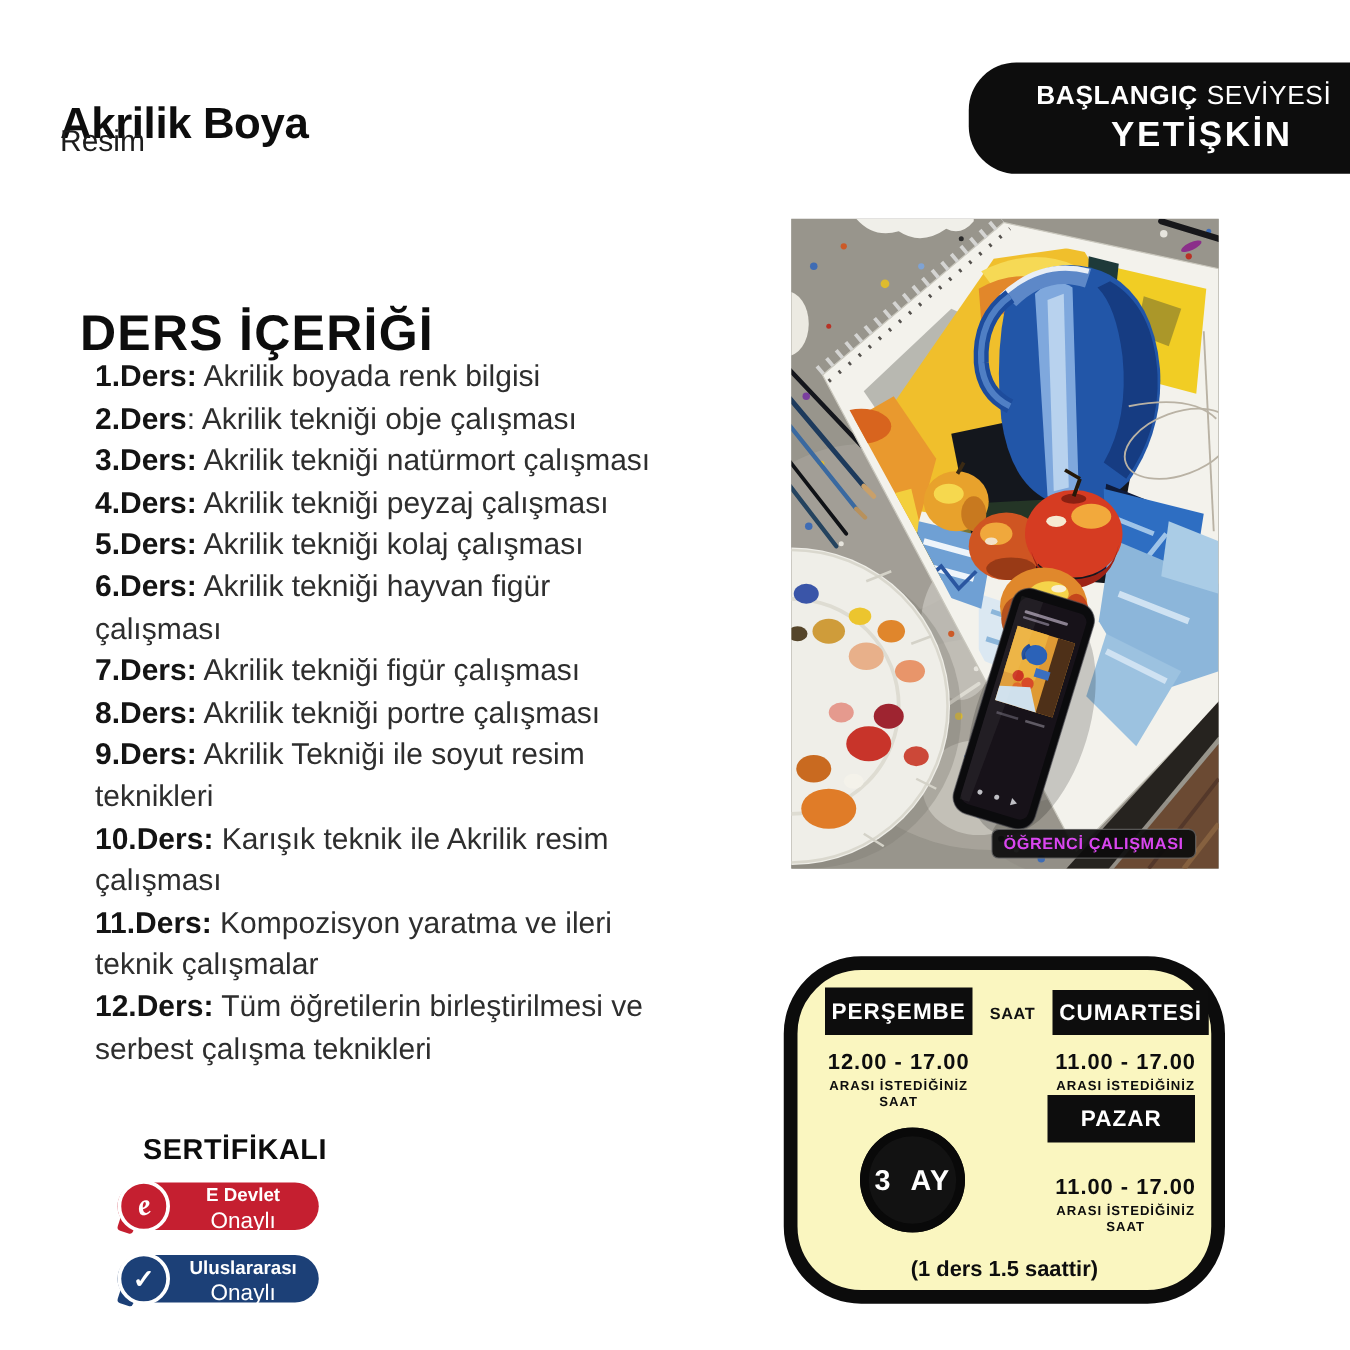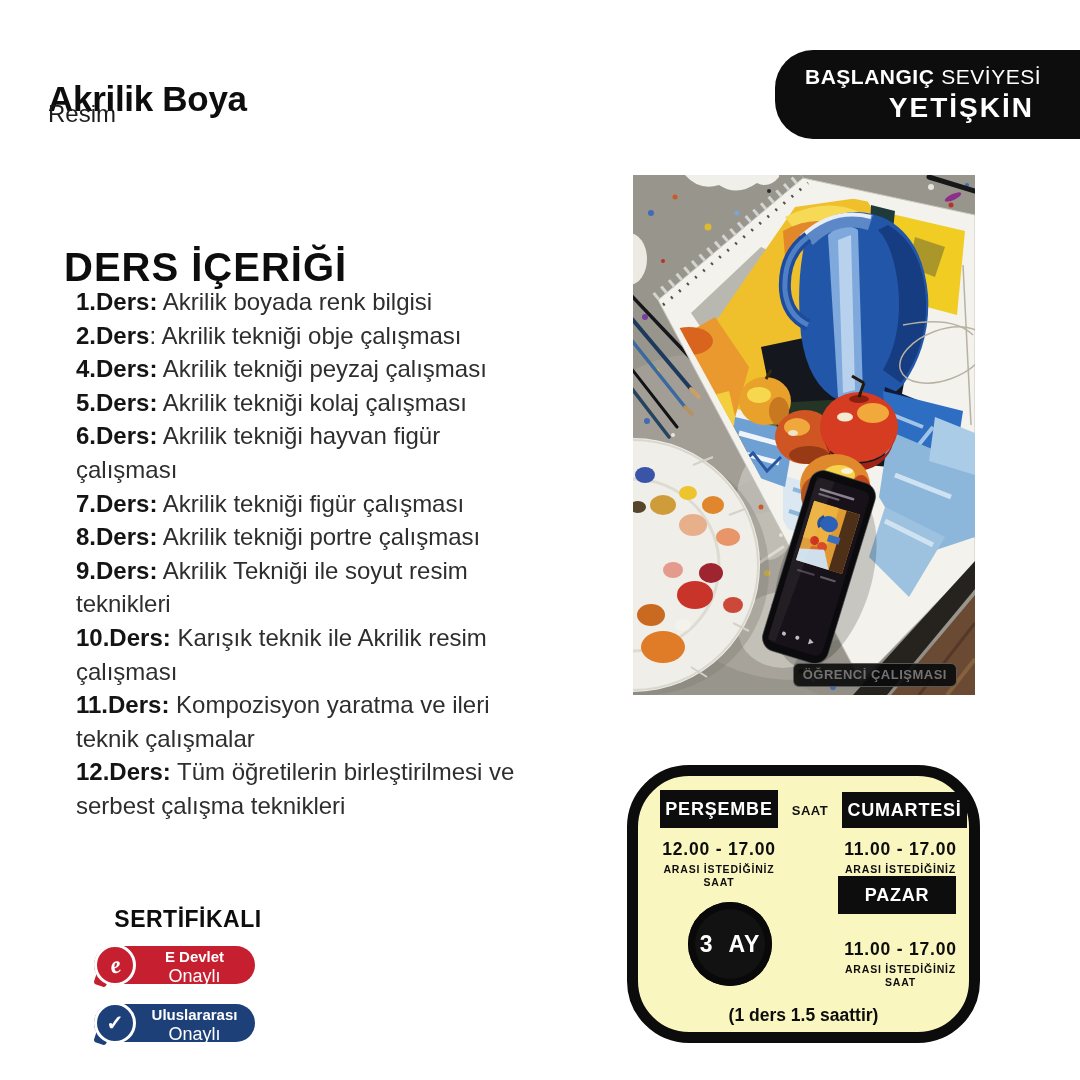--- a/index.html
+++ b/index.html
@@ -13,7 +13,7 @@
   .level-badge{position:absolute;right:0;top:50px;width:305px;height:89px;background:#0d0d0d;
                border-radius:38px 0 0 38px;box-sizing:border-box;color:#fff;text-align:right;
                padding:15px 46px 0 30px;}
-  .level-badge .line1{font-size:21px;letter-spacing:0.5px;white-space:nowrap;}
+  .level-badge .line1{font-size:21px;letter-spacing:0.5px;white-space:nowrap;margin-left:24px;}
   .level-badge .line1 .strong{font-weight:800;margin-right:7px;}
   .level-badge .line1 .light{font-weight:400;}
   .level-badge .line2{font-size:28px;font-weight:800;letter-spacing:2px;margin-top:3px;}

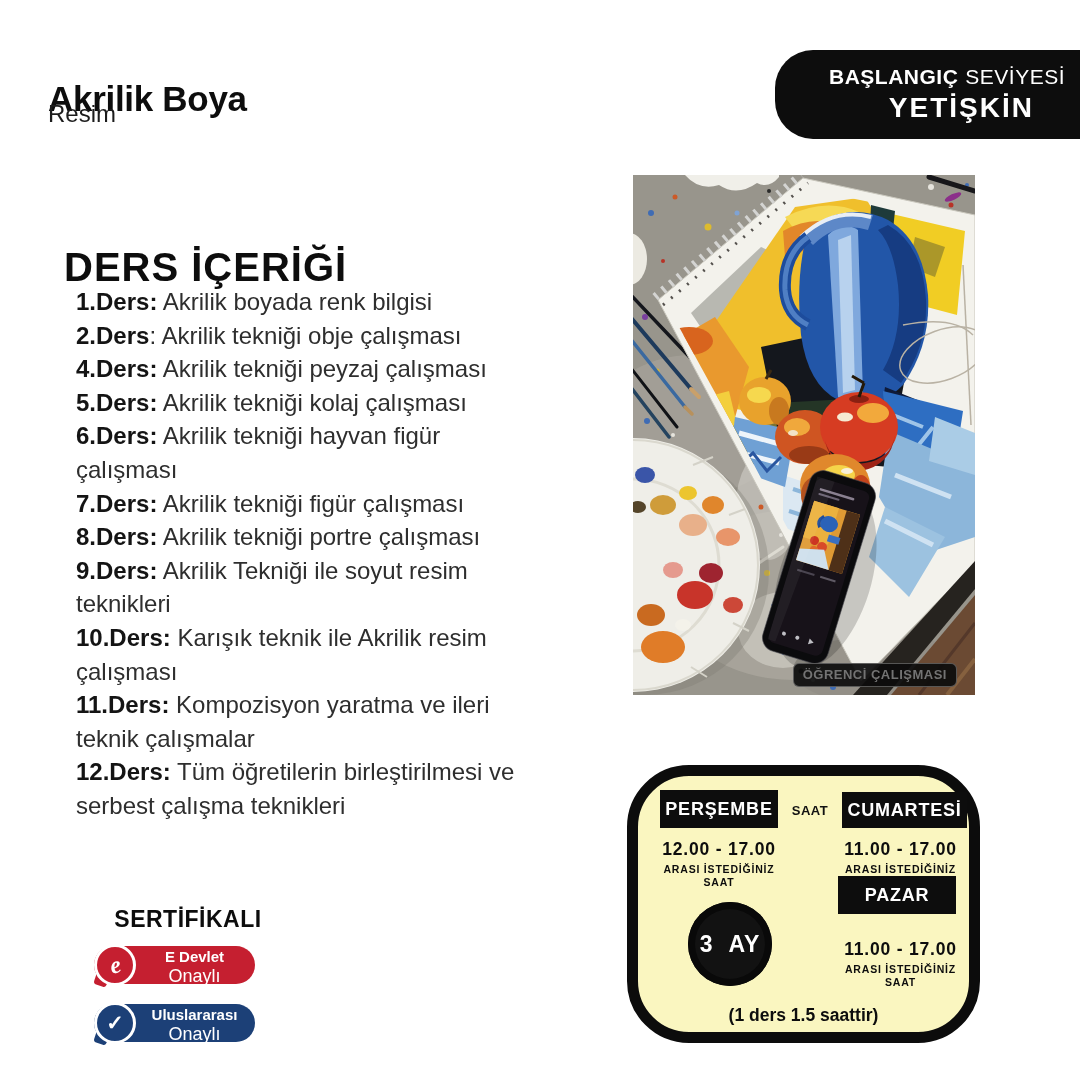--- a/index.html
+++ b/index.html
@@ -97,6 +97,7 @@
   <ul class="lessons">
     <li class="lesson"><span class="lbl">1.Ders:</span><span> Akrilik boyada renk bilgisi</span></li>
     <li class="lesson"><span class="lbl">2.Ders</span><span>: Akrilik tekniği obje çalışması</span></li>
+    <li class="lesson"><span class="lbl">3.Ders:</span><span> Akrilik tekniği natürmort çalışması</span></li>
     <li class="lesson"><span class="lbl">4.Ders:</span><span> Akrilik tekniği peyzaj çalışması</span></li>
     <li class="lesson"><span class="lbl">5.Ders:</span><span> Akrilik tekniği kolaj çalışması</span></li>
     <li class="lesson"><span class="lbl">6.Ders:</span><span> Akrilik tekniği hayvan figür

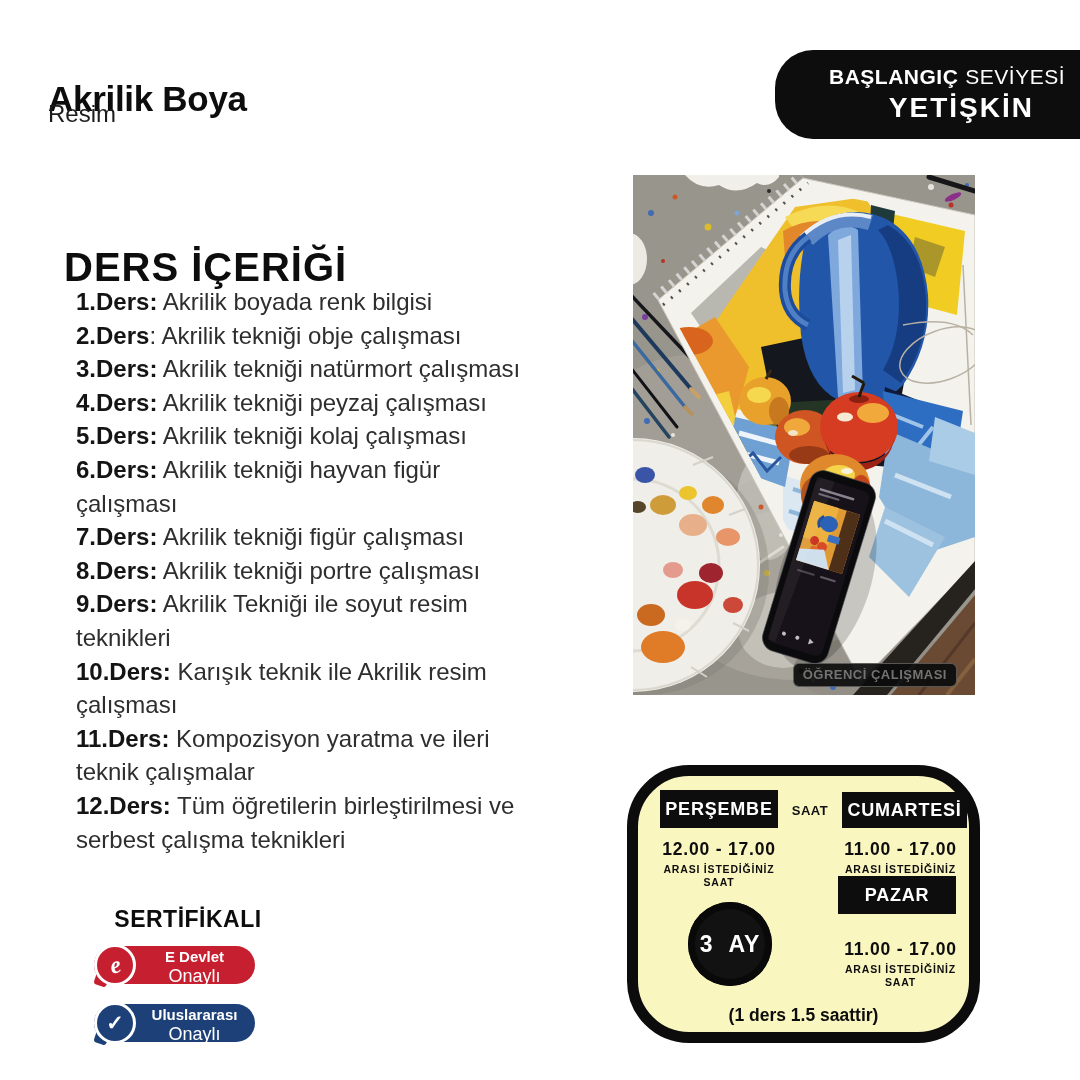--- a/index.html
+++ b/index.html
@@ -51,7 +51,7 @@
   .photo{position:absolute;left:633px;top:175px;width:342px;height:520px;overflow:hidden;background:#98958c;}
   .photo svg{display:block;}
   .photo-badge{position:absolute;right:18px;bottom:8px;background:rgba(12,12,12,0.92);
-               border:1px solid rgba(255,255,255,0.3);color:#737373;font-size:13px;font-weight:700;
+               border:1px solid rgba(255,255,255,0.3);color:#d946ef;font-size:13px;font-weight:700;
                letter-spacing:0.5px;padding:3px 9px 4px;border-radius:6px;white-space:nowrap;}
 
   

